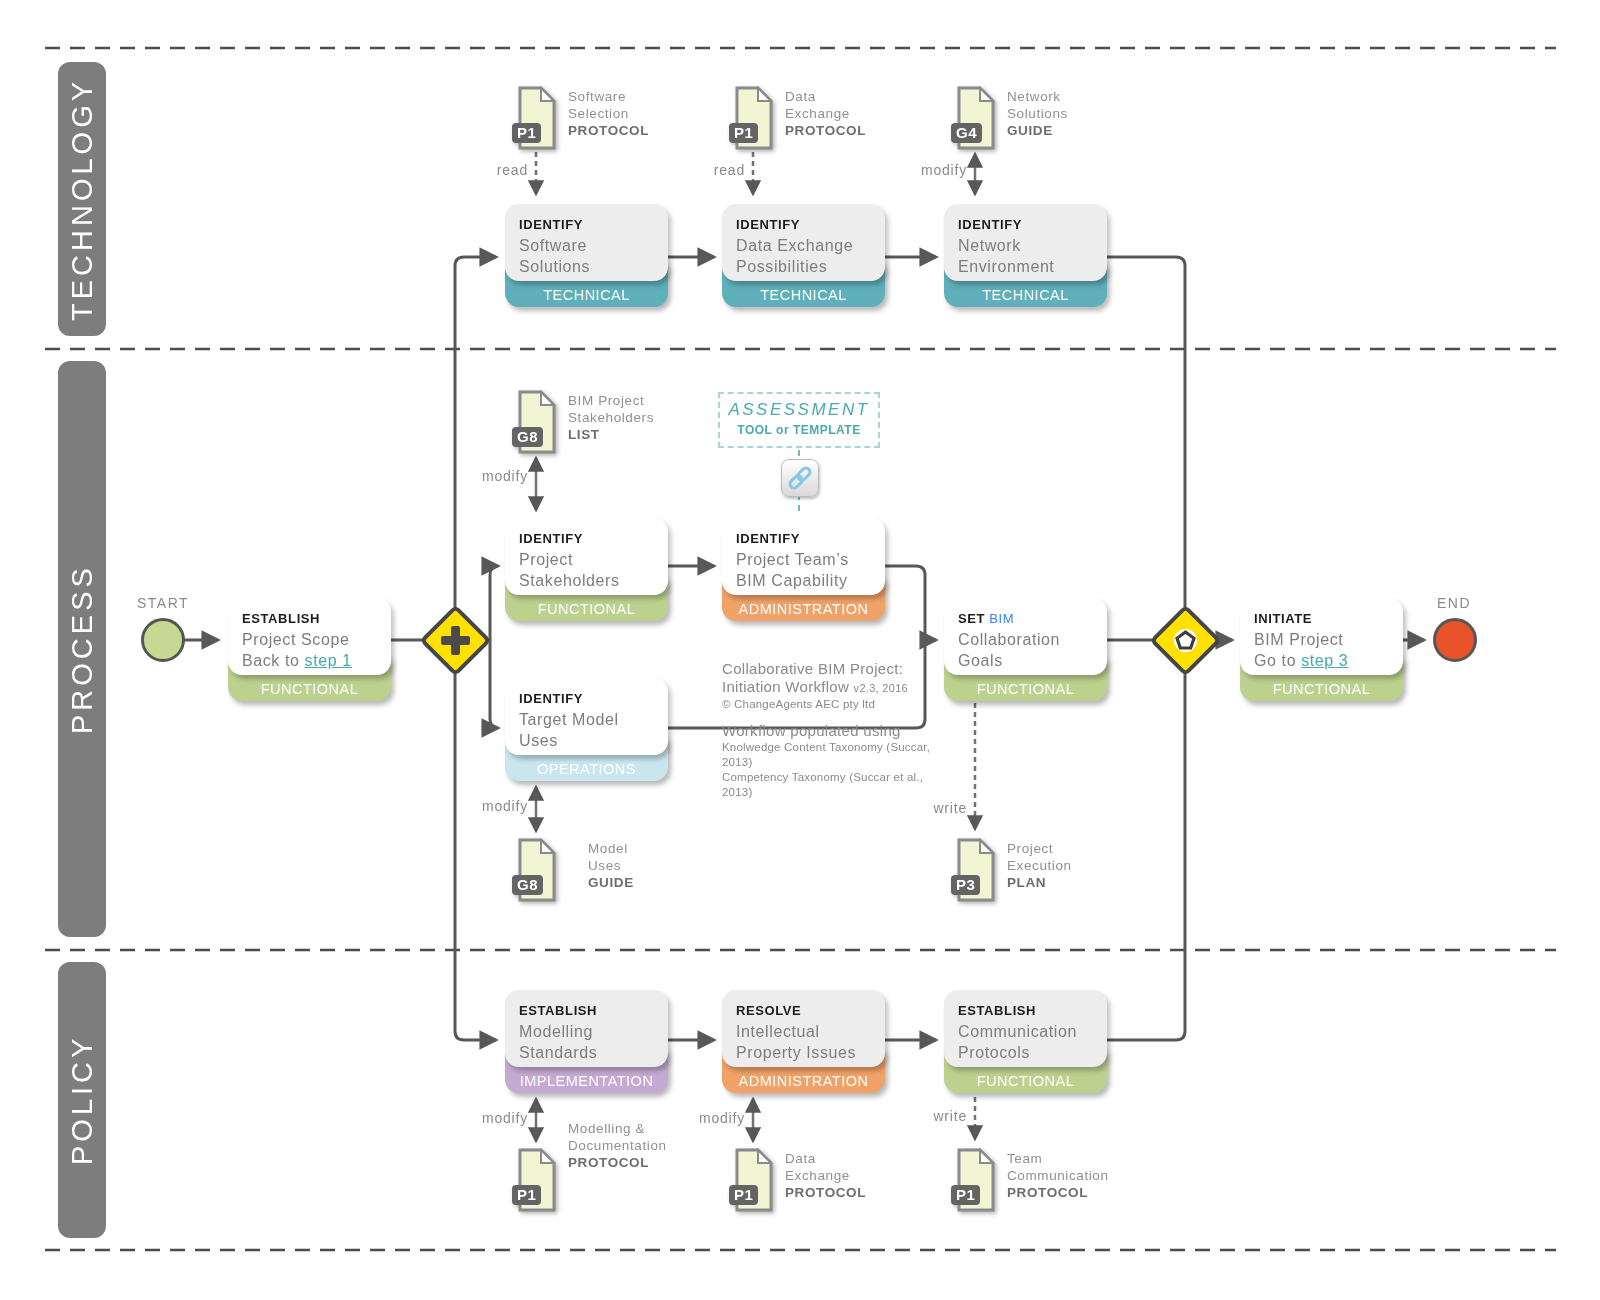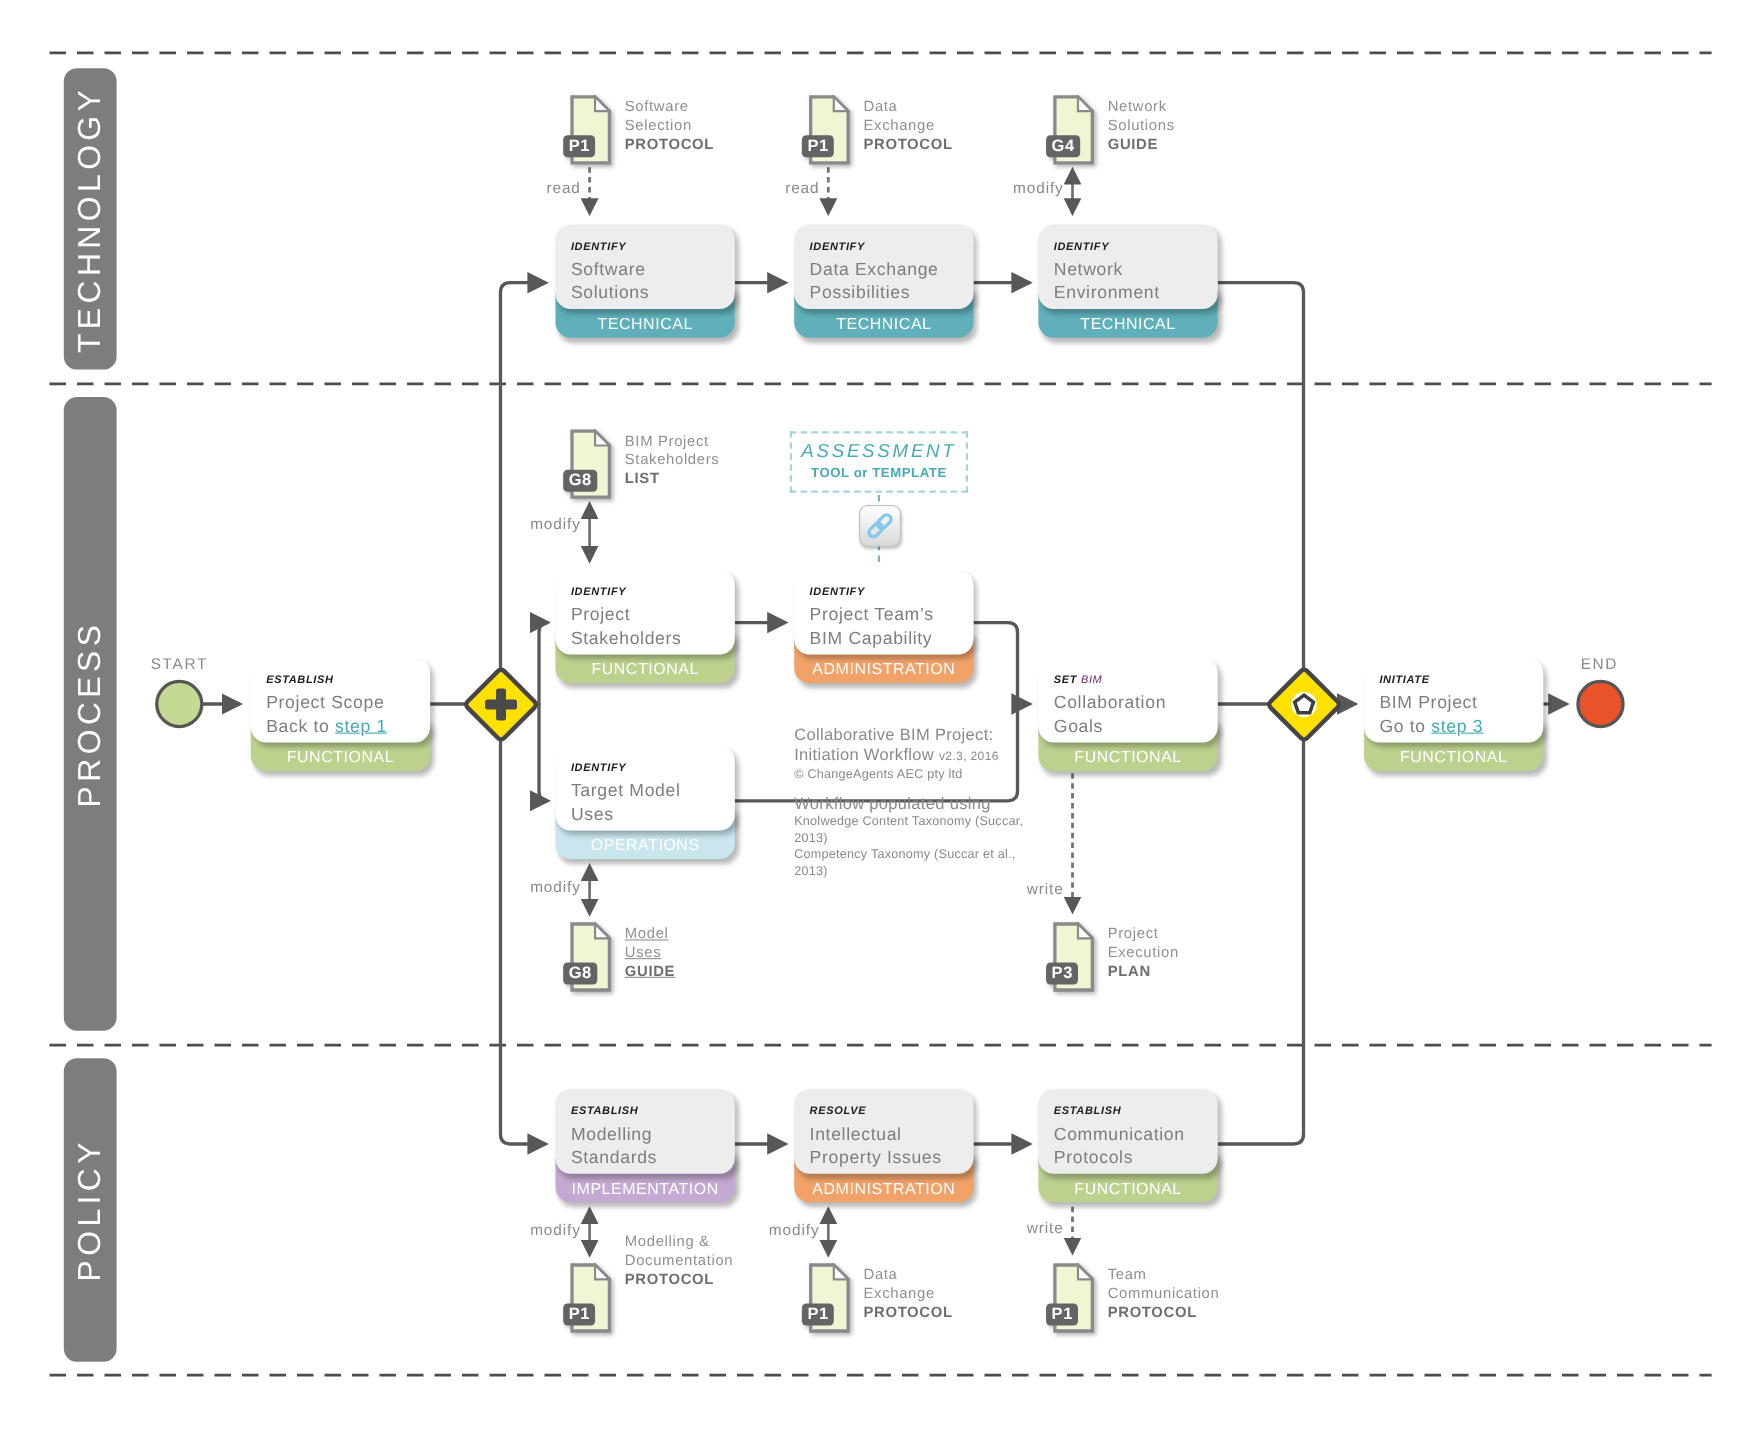--- a/index.html
+++ b/index.html
@@ -18,7 +18,7 @@
   .task-body{position:absolute;left:0;right:0;top:0;height:77px;border-radius:14px;
     background:#fff;box-shadow:3px 4px 5px rgba(0,0,0,.25);padding:10px 6px 0 14px;box-sizing:border-box;}
   .task.graybox .task-body{background:#ededed;}
-  .task-verb{font-size:10px;font-weight:bold;color:#1d1d1d;letter-spacing:0.6px;line-height:21px;font-style:italic;}
+  .task-verb{font-size:13px;font-weight:bold;color:#1d1d1d;letter-spacing:0.6px;line-height:21px;}
   .task-verb .vsuf{font-weight:normal;color:#701a75;}
   .task-line{font-size:16px;color:#7d7d7d;letter-spacing:0.6px;line-height:21px;}
   .steplink{color:var(--c-link);text-decoration:underline;cursor:pointer;}

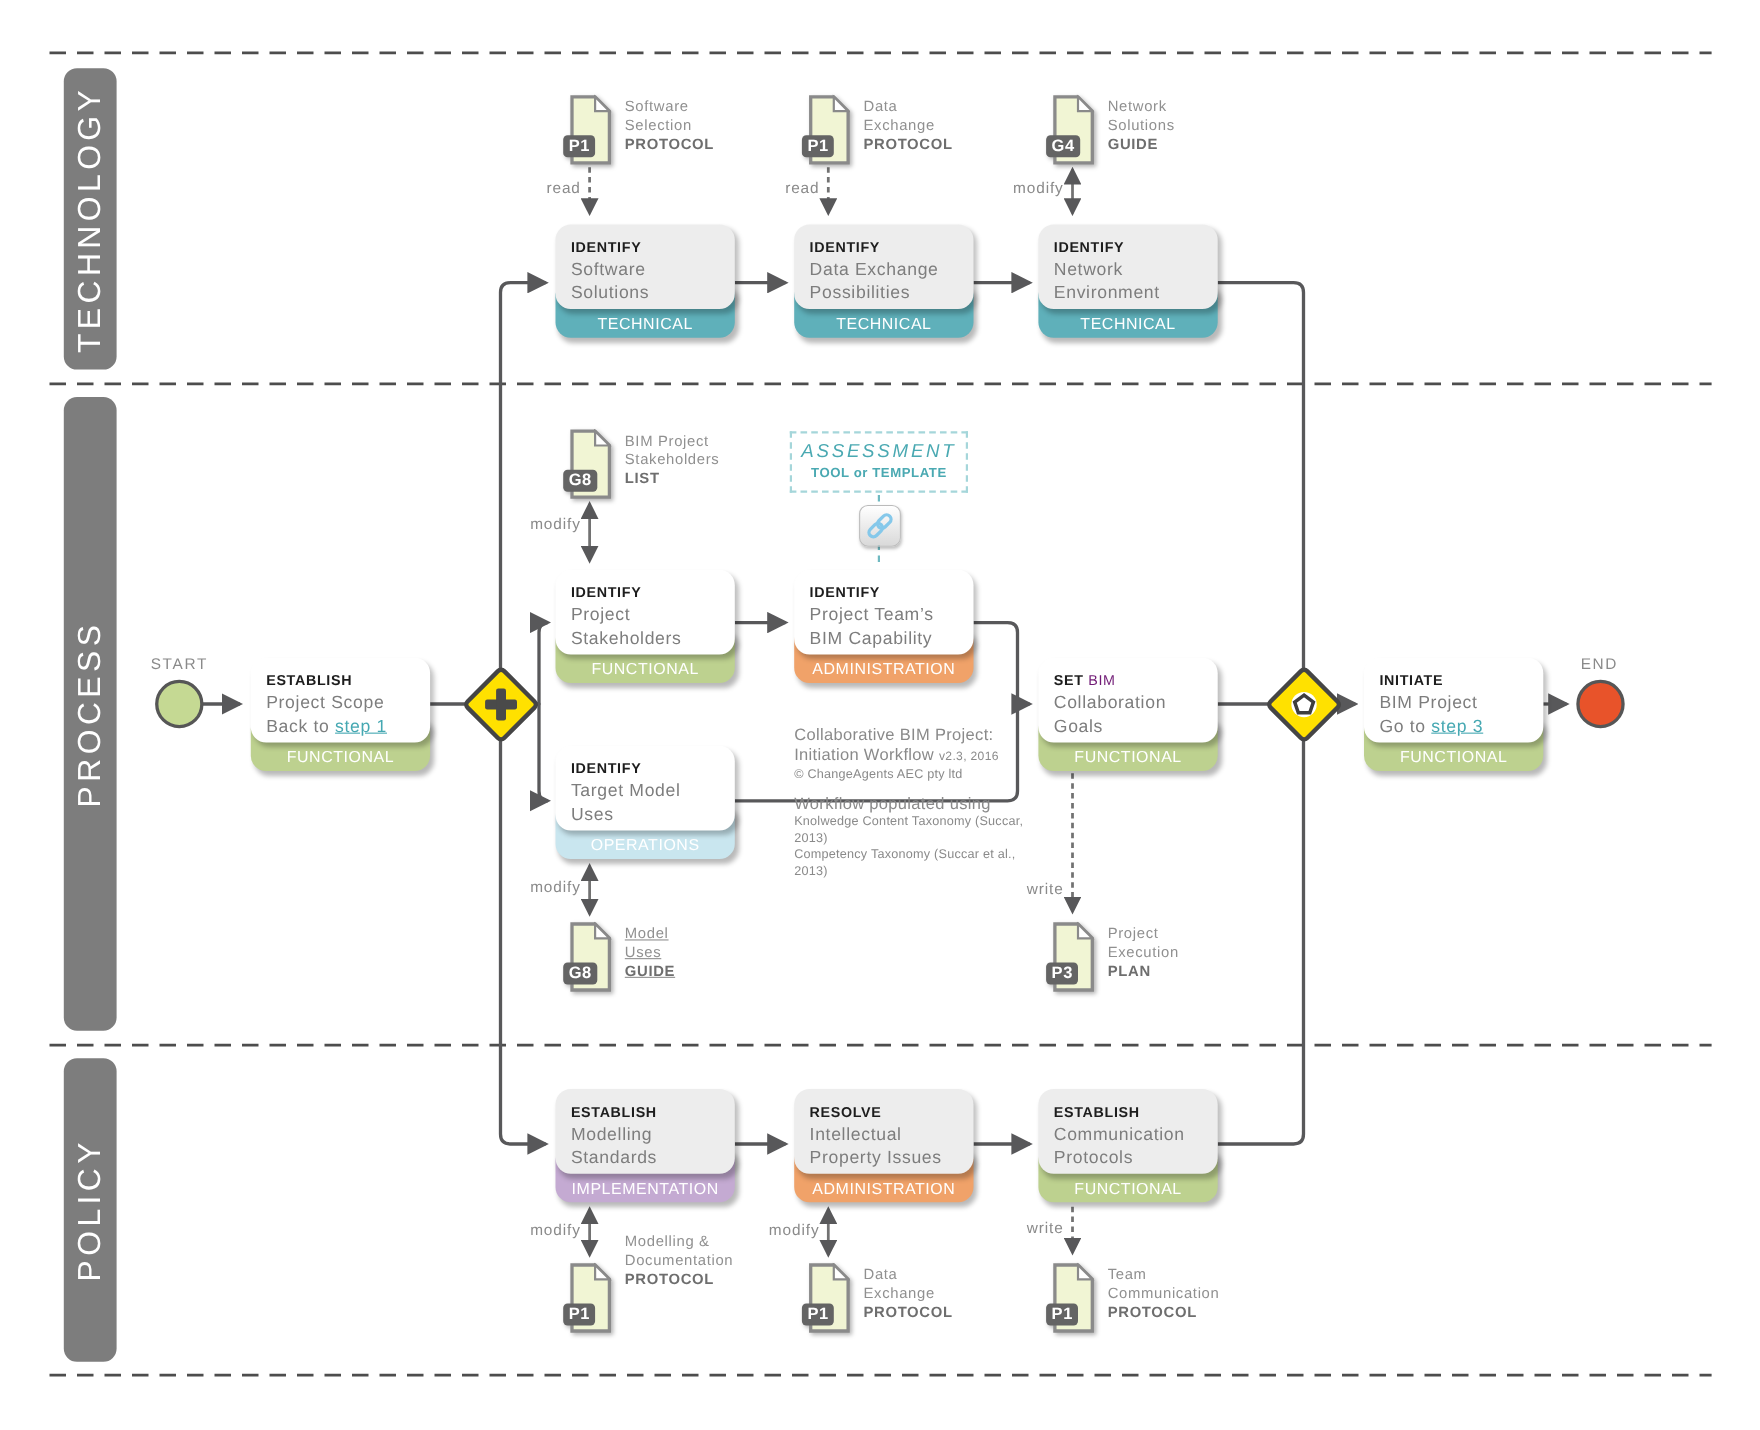--- a/index.html
+++ b/index.html
@@ -19,7 +19,7 @@
     background:#fff;box-shadow:3px 4px 5px rgba(0,0,0,.25);padding:10px 6px 0 14px;box-sizing:border-box;}
   .task.graybox .task-body{background:#ededed;}
   .task-verb{font-size:13px;font-weight:bold;color:#1d1d1d;letter-spacing:0.6px;line-height:21px;}
-  .task-verb .vsuf{font-weight:normal;color:#701a75;}
+  .task-verb .vsuf{font-weight:normal;color:#3b82f6;}
   .task-line{font-size:16px;color:#7d7d7d;letter-spacing:0.6px;line-height:21px;}
   .steplink{color:var(--c-link);text-decoration:underline;cursor:pointer;}
   .band-technical{background:var(--c-technical);}

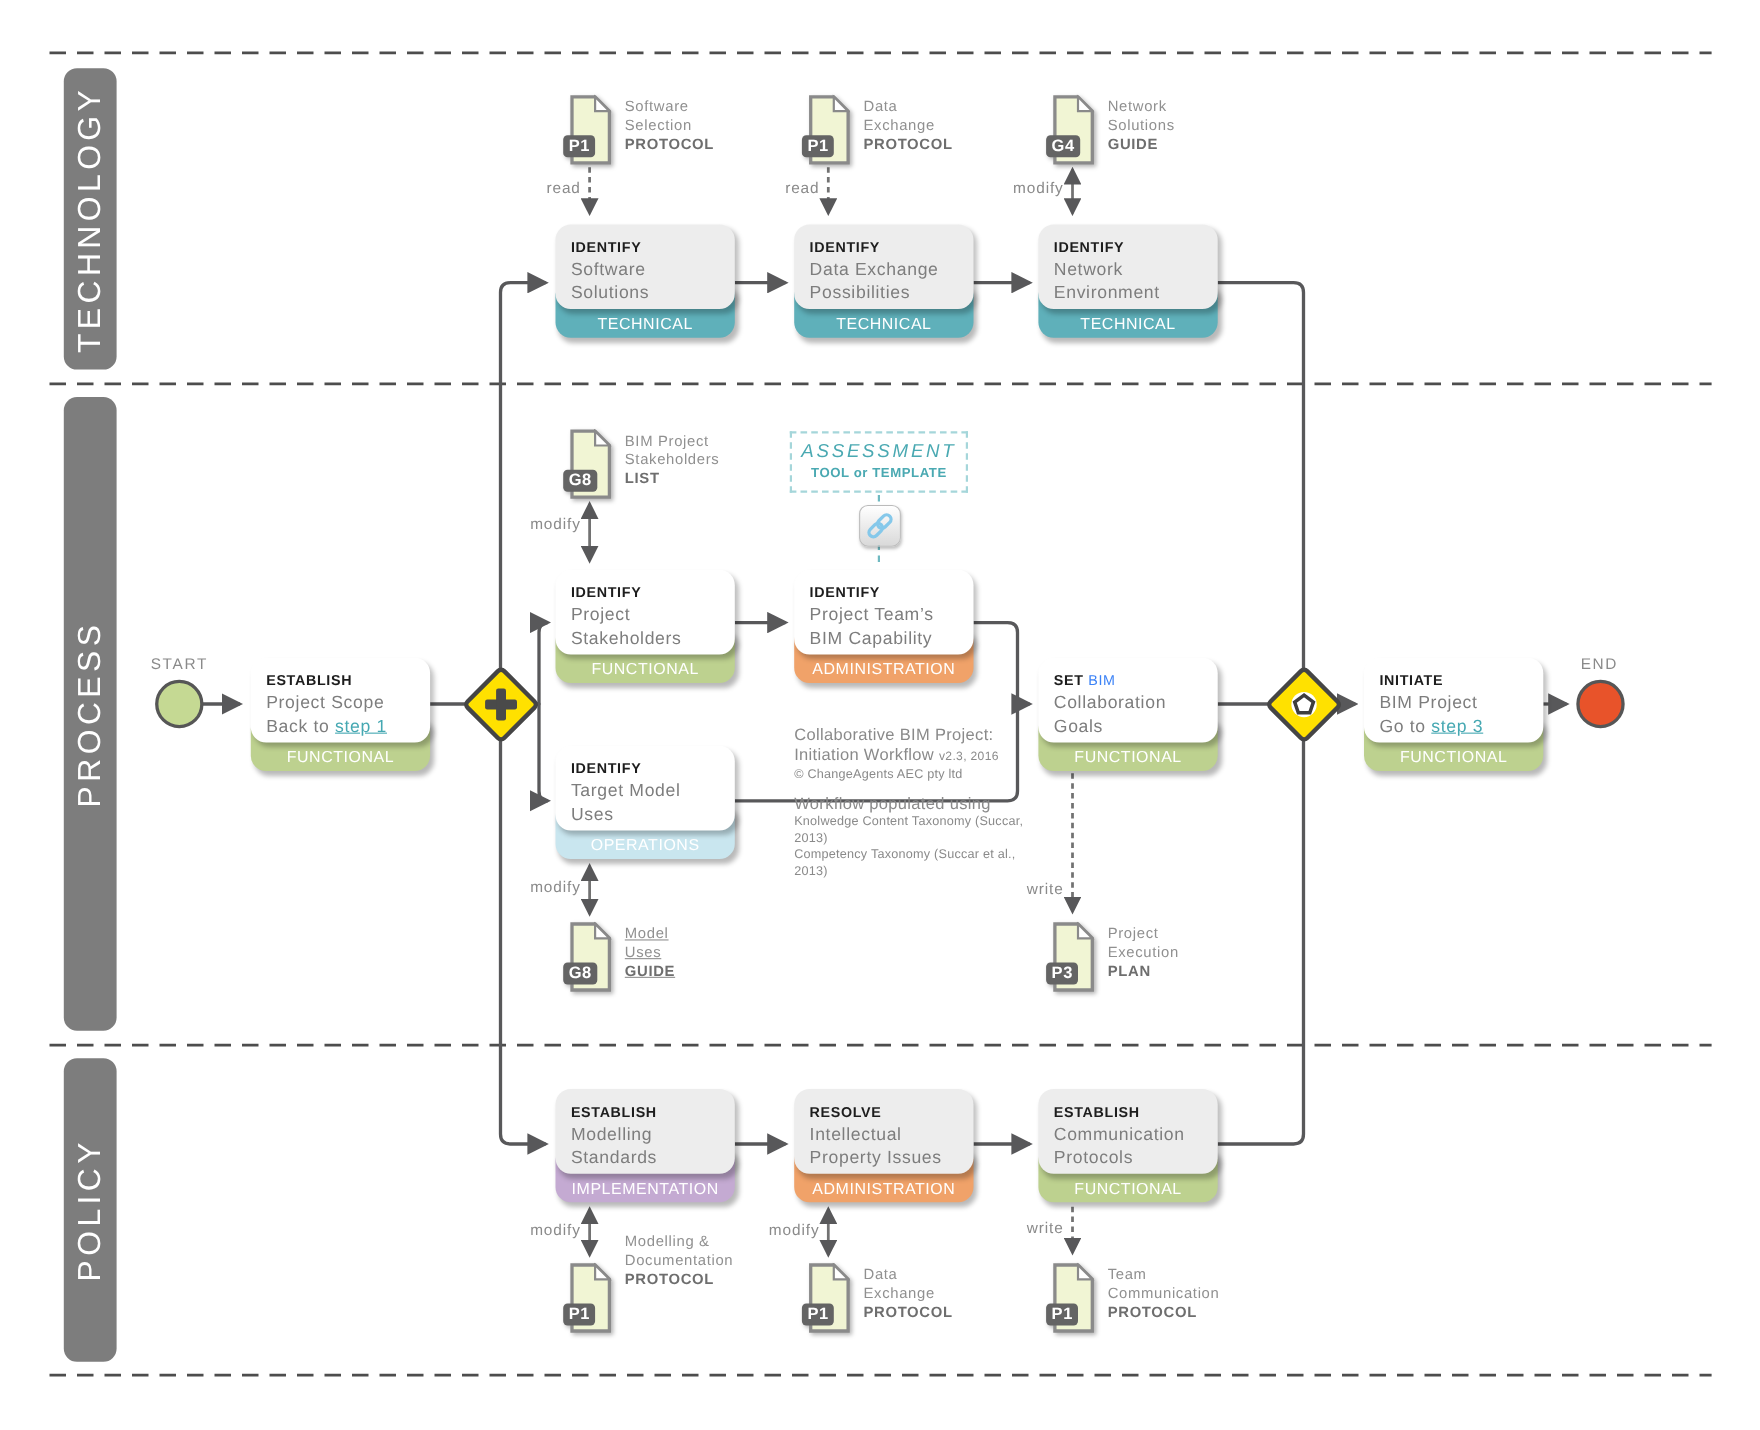--- a/index.html
+++ b/index.html
@@ -311,7 +311,7 @@
       </svg>
     <div class="doc-badge">G8</div>
   </div>
-  <div class="doc-label" style="left:568px;top:840px;text-decoration:underline;">
+  <div class="doc-label" style="left:588px;top:840px;">
       <div>Model</div>
       <div>Uses</div>
       <div class="dtype">GUIDE</div>

